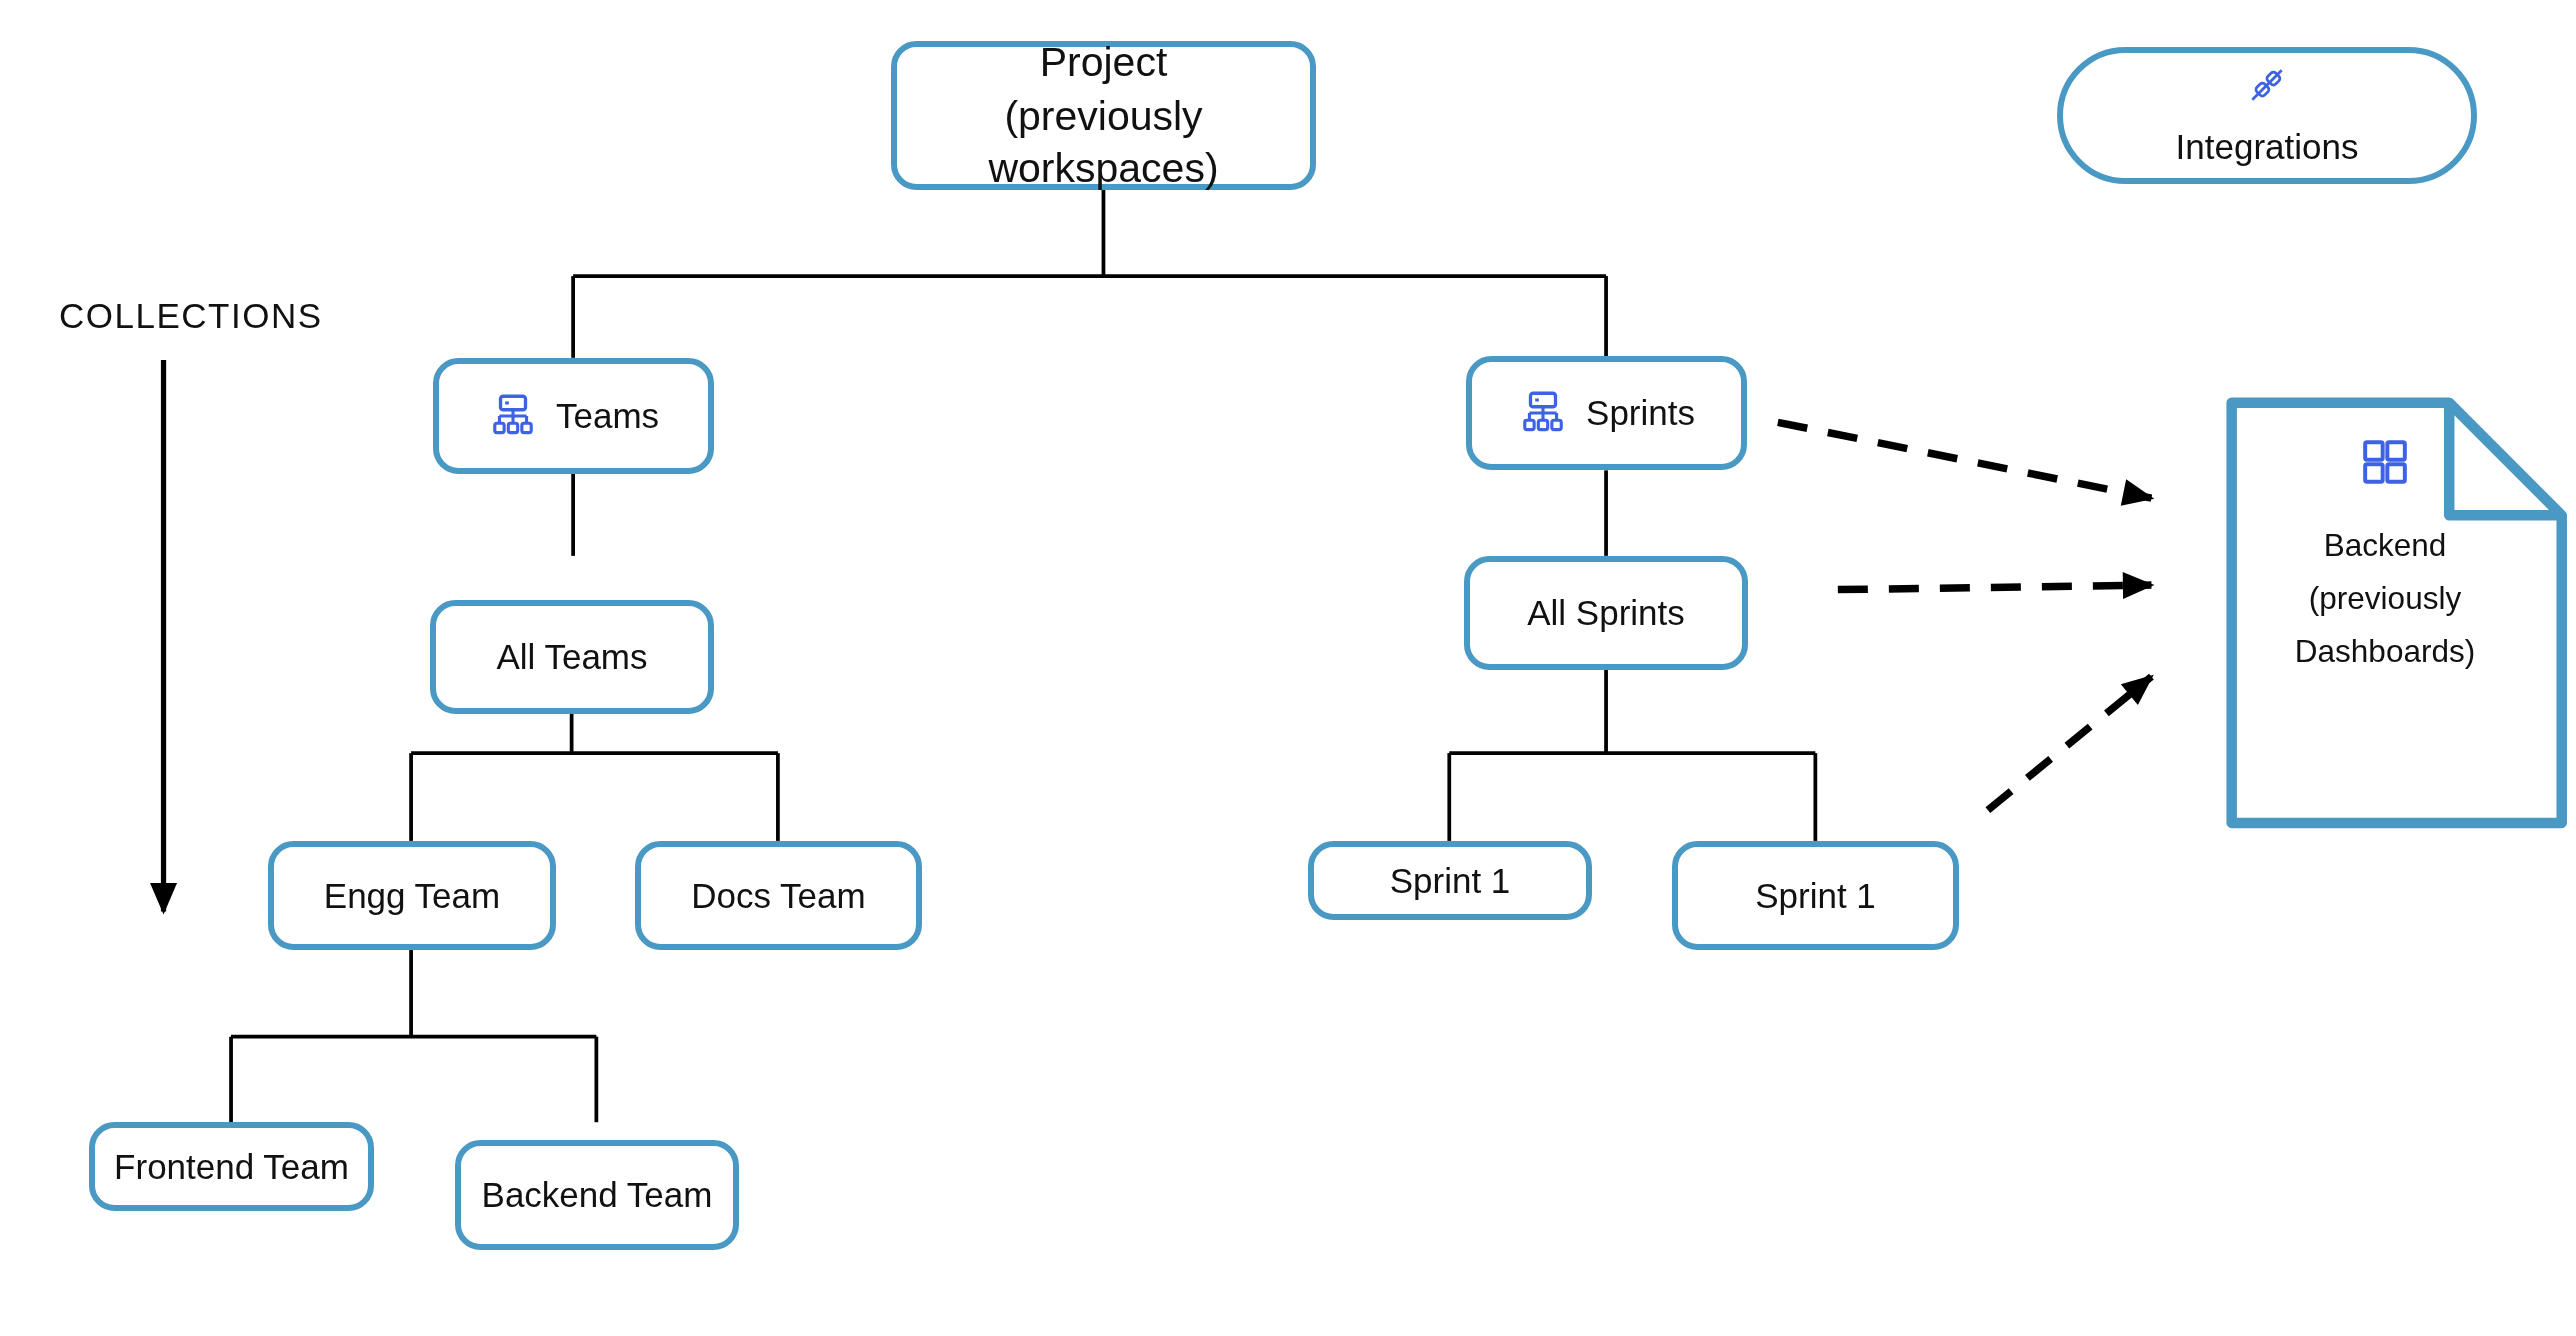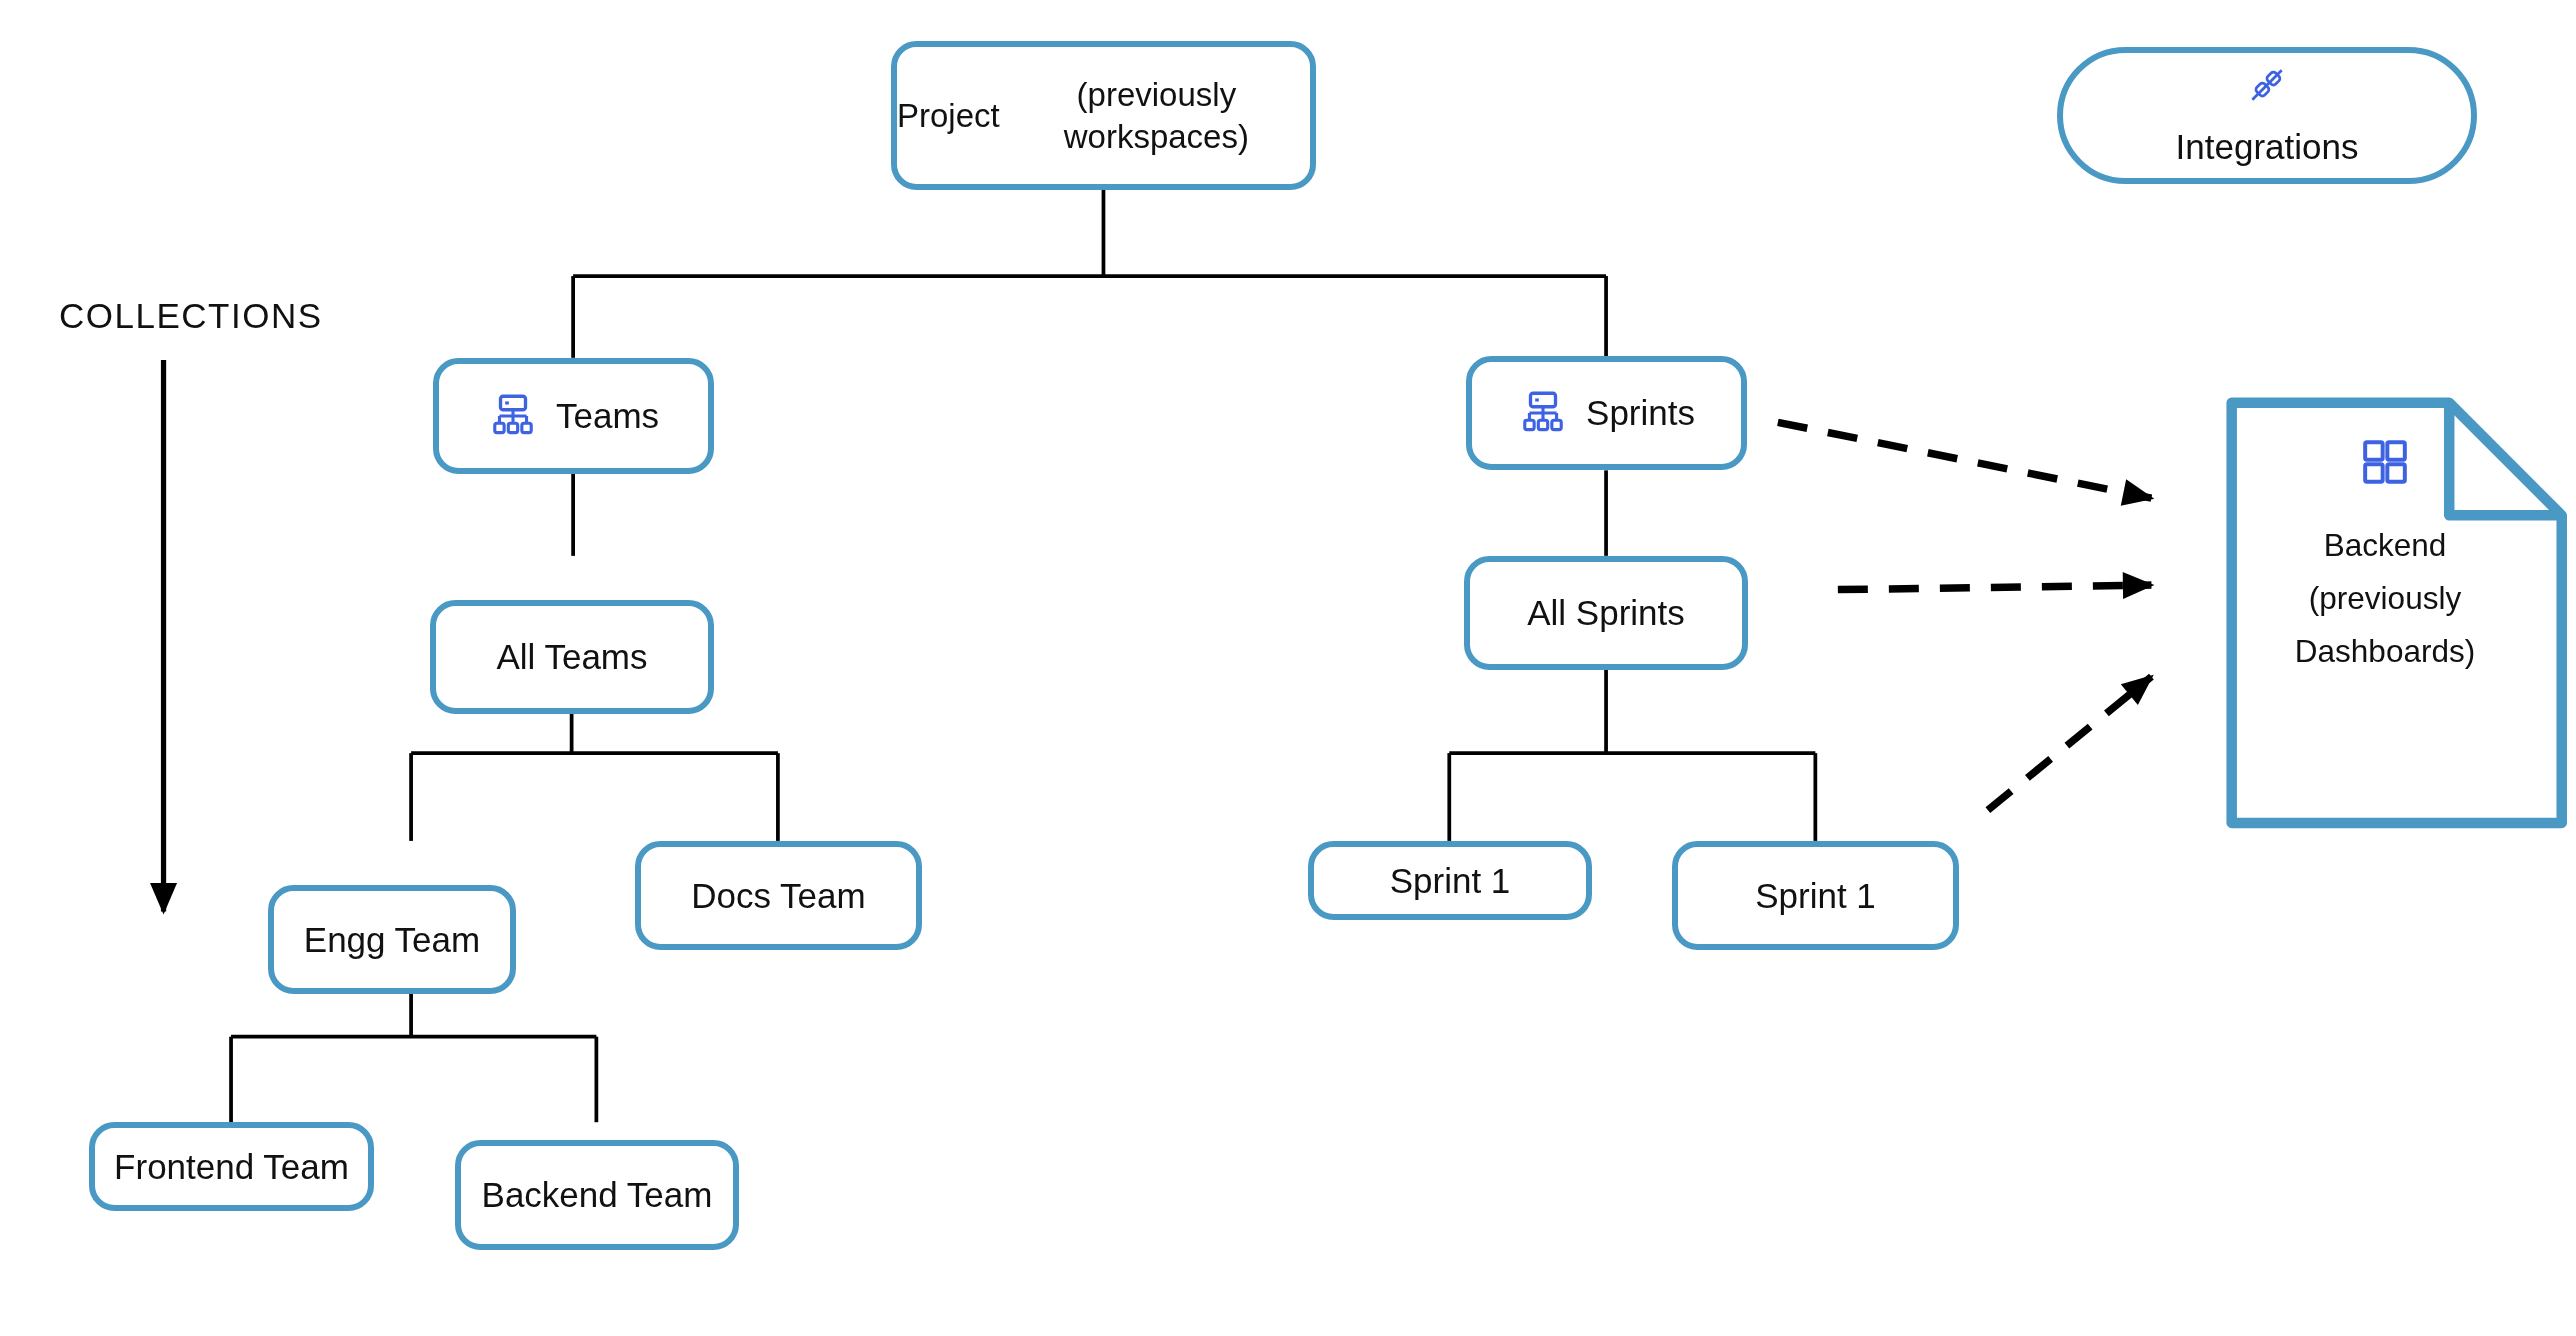--- a/index.html
+++ b/index.html
@@ -32,7 +32,7 @@
     display:flex;align-items:center;justify-content:center;gap:18px;
     font-size:35px;line-height:1.25;text-align:center;
   }
-  .node.two-line{flex-direction:row;gap:3px;font-size:33px;}
+  .node.two-line{flex-direction:column;gap:3px;font-size:41px;}
   .pill{border-radius:71px;flex-direction:column;}
   .ico{flex:0 0 auto;display:block;}
   .collections{

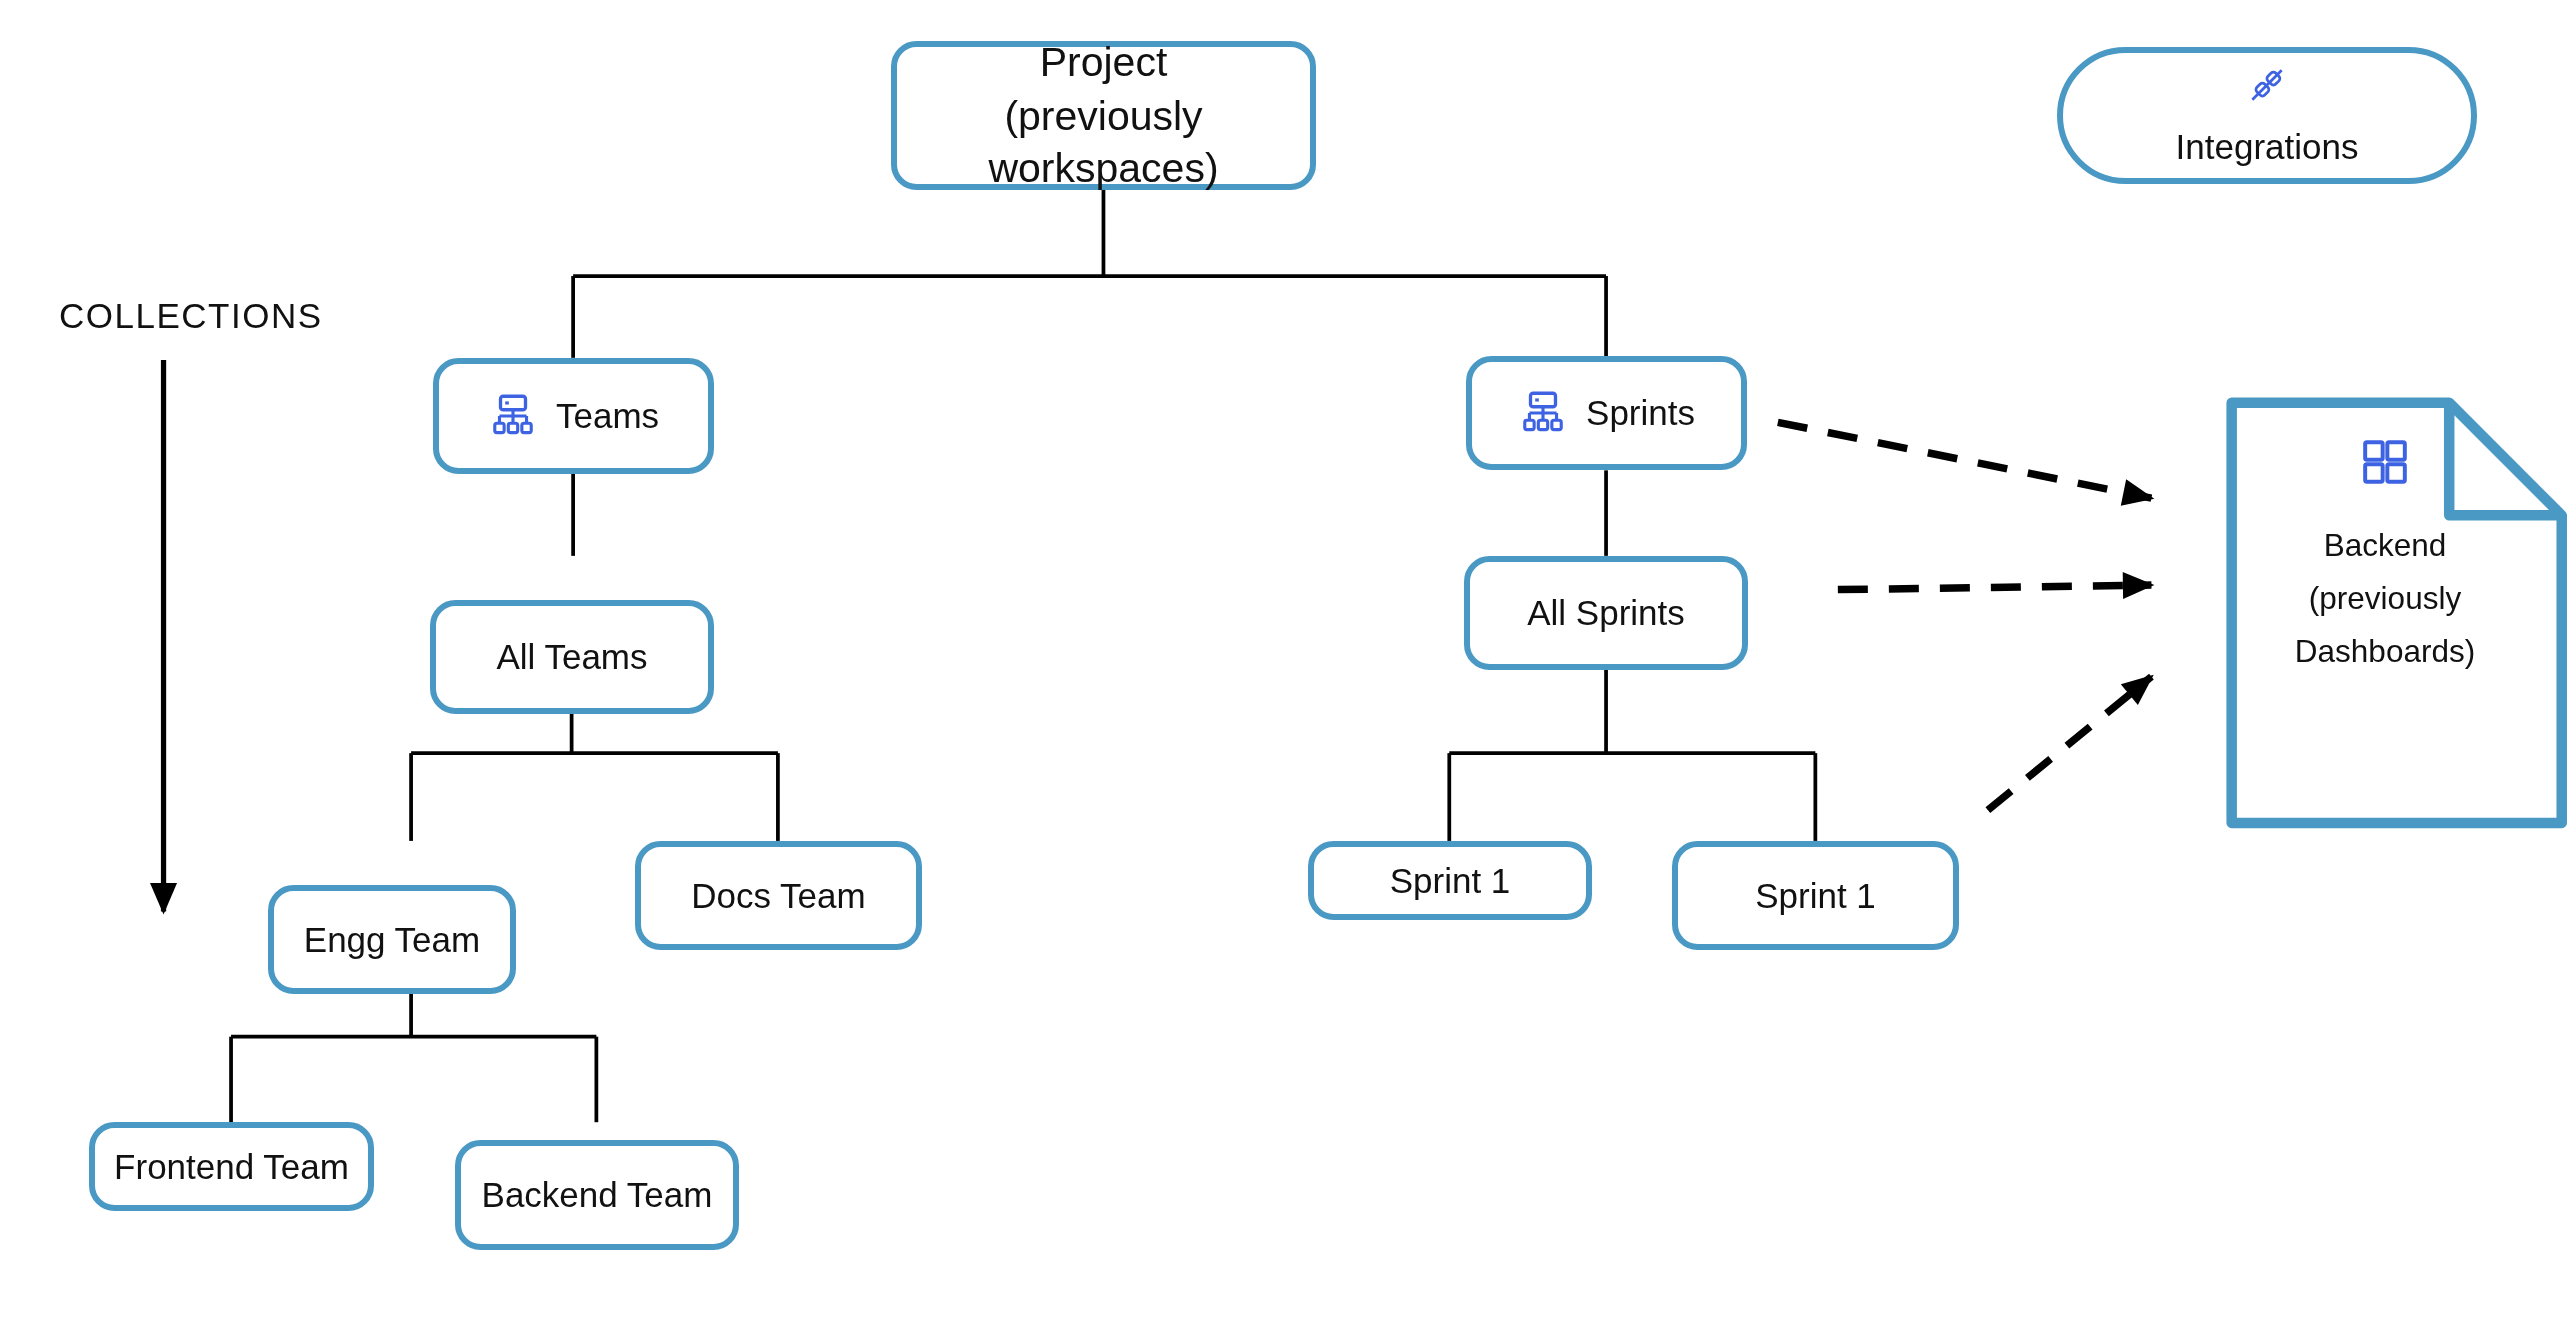--- a/index.html
+++ b/index.html
@@ -142,7 +142,7 @@
     <span>All Sprints</span>
   </div>
 
-  <div class="node" style="left:268px;top:841px;width:248px;height:109px;margin-top:44px;">
+  <div class="node" style="left:268px;top:841px;width:288px;height:109px;">
     <span>Engg Team</span>
   </div>
 

